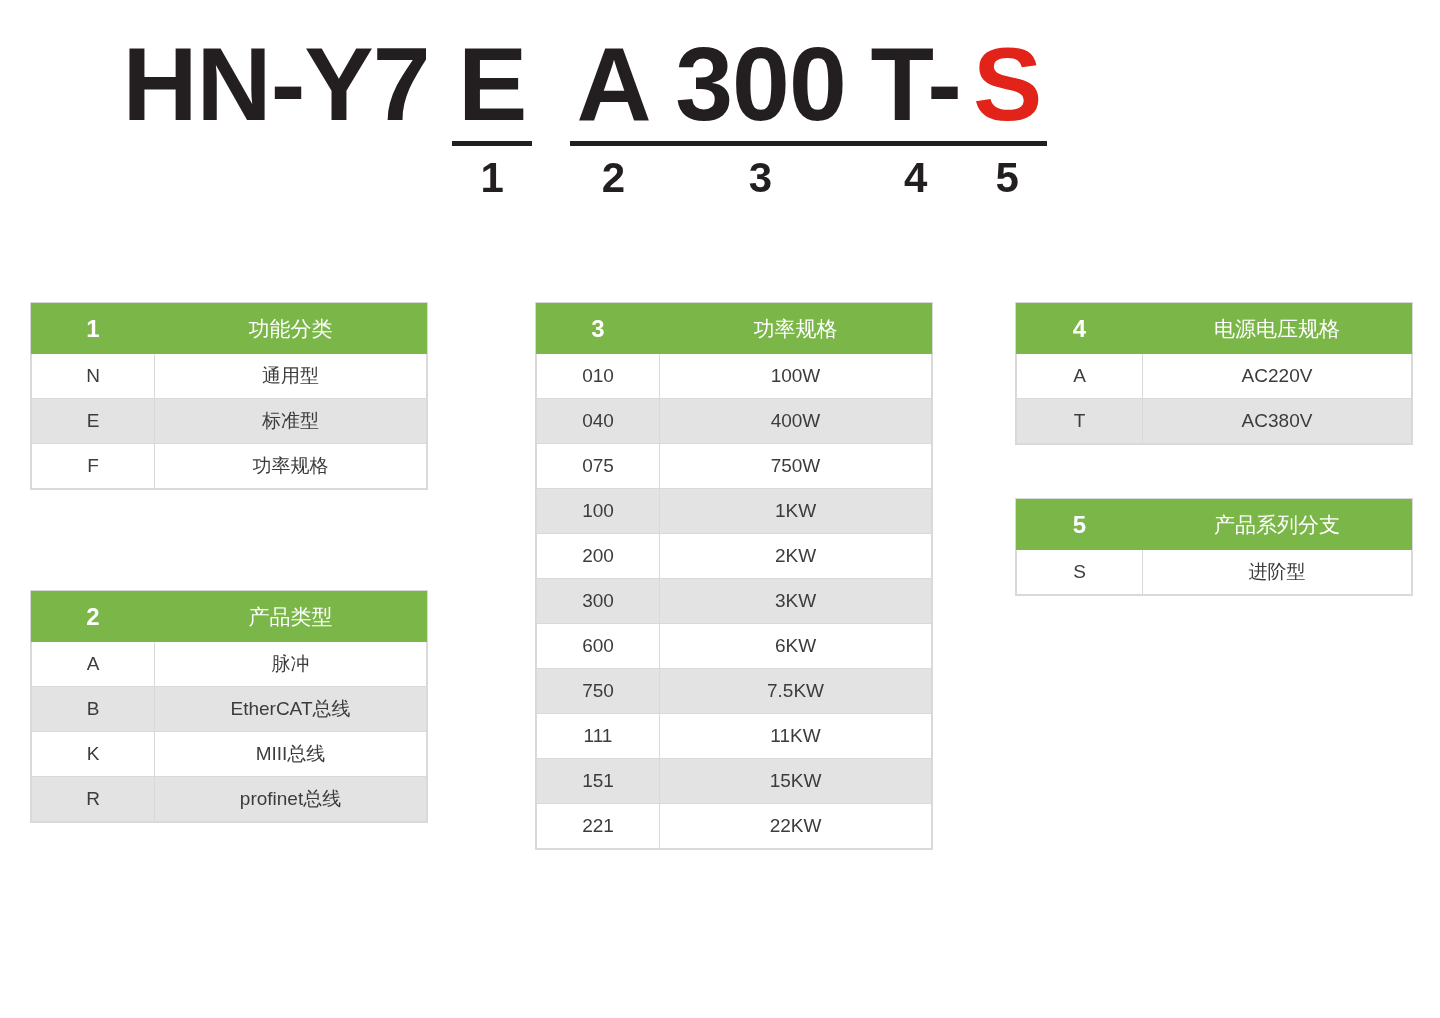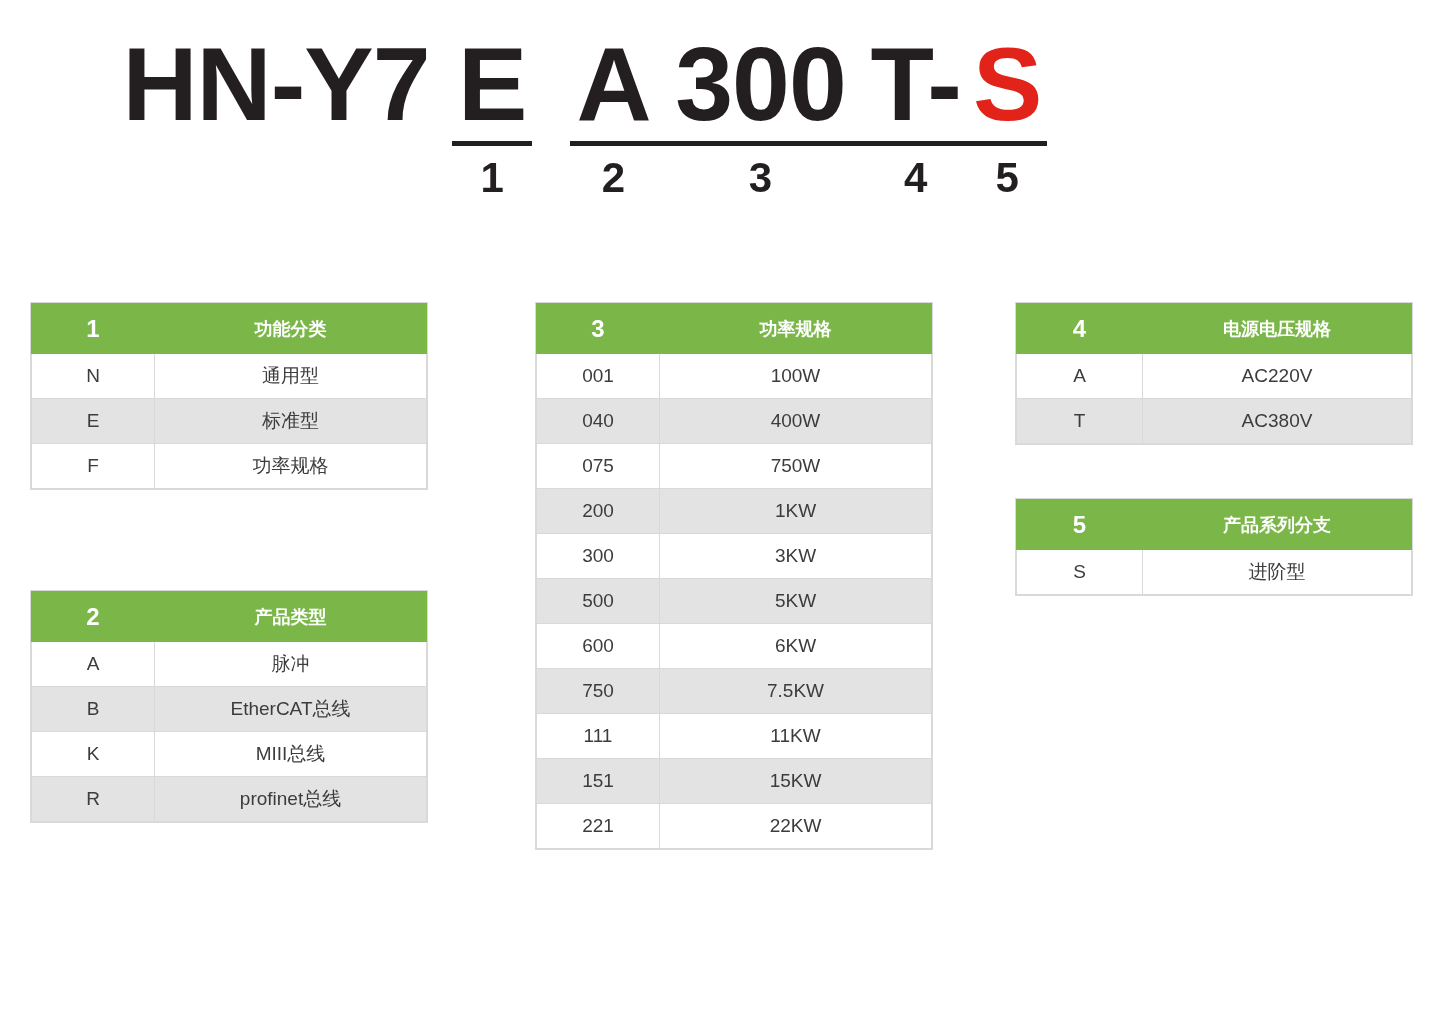--- a/index.html
+++ b/index.html
@@ -88,8 +88,8 @@
   .tbl thead th {
     background: #7ab648;
     color: #ffffff;
-    font-size: 18px;
-    font-weight: bold;
+    font-size: 21px;
+    font-weight: normal;
     height: 50px;
     border: 1px solid #7ab648;
   }

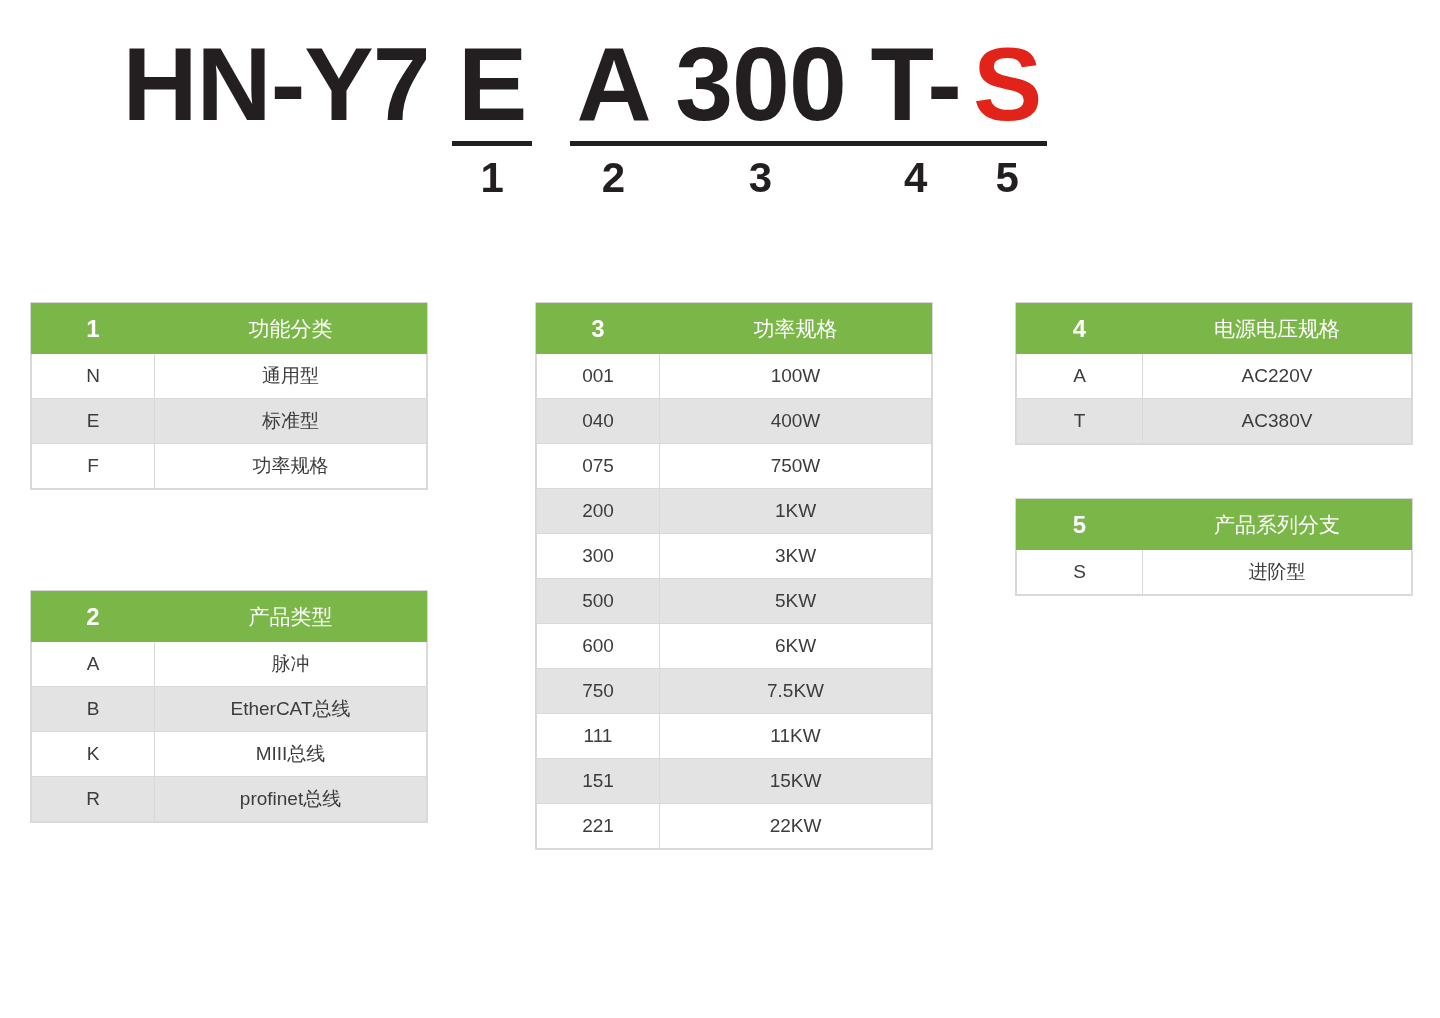--- a/index.html
+++ b/index.html
@@ -219,7 +219,7 @@
         </thead>
         <tbody>
           <tr>
-            <td class="code-col">001</td>
+            <td class="code-col">010</td>
             <td>100W</td>
           </tr>
           <tr>

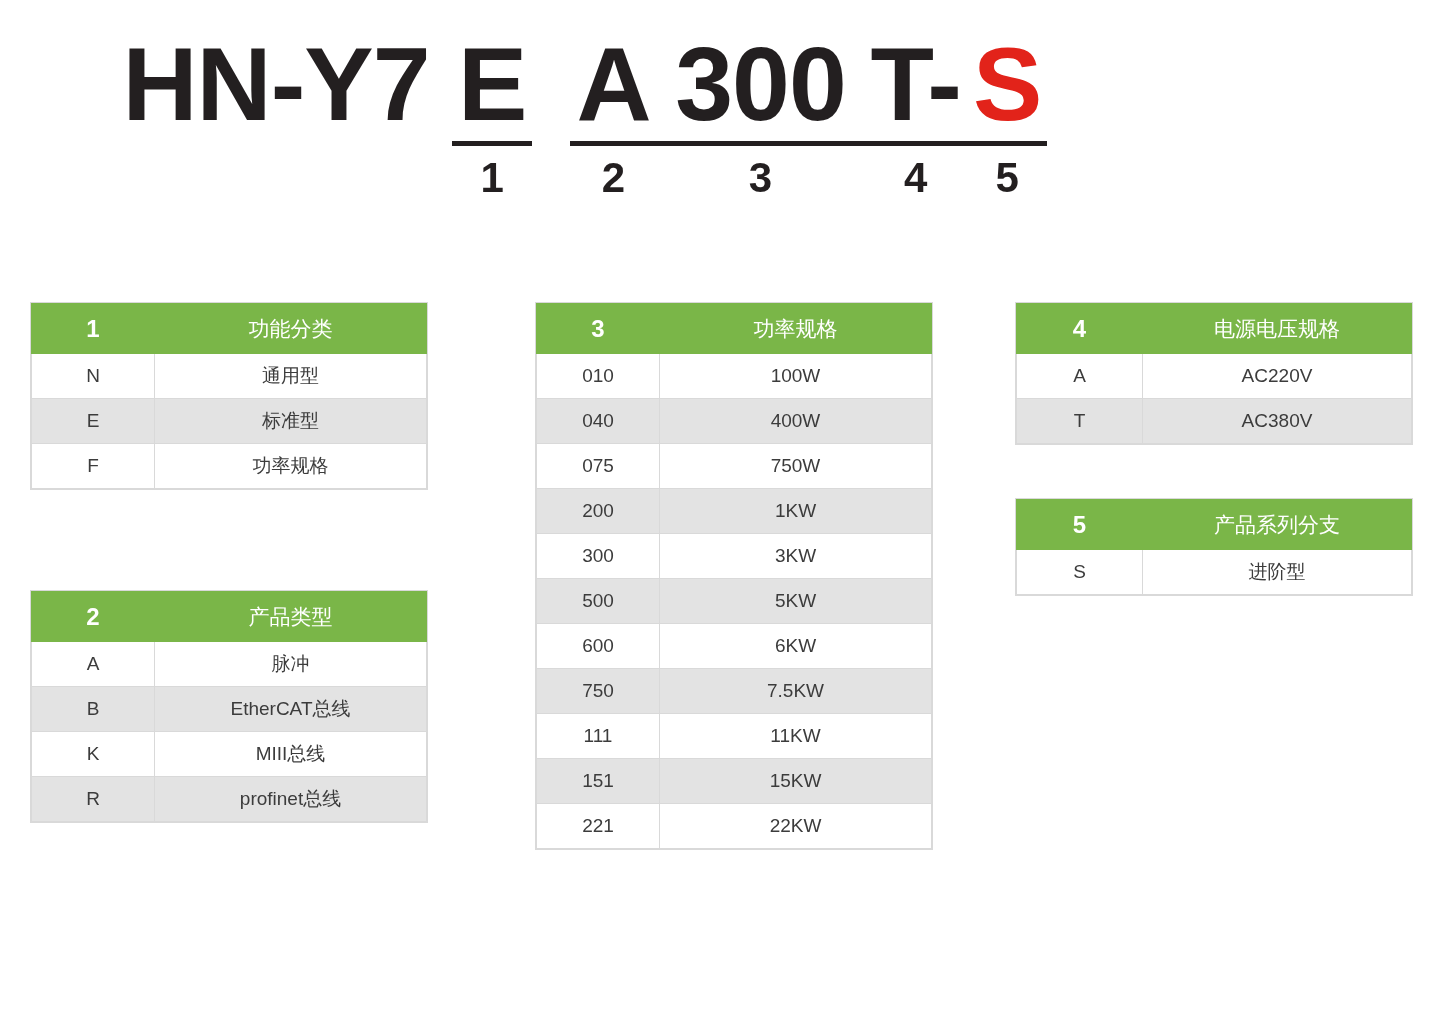--- a/index.html
+++ b/index.html
@@ -231,7 +231,7 @@
             <td>750W</td>
           </tr>
           <tr>
-            <td class="code-col">200</td>
+            <td class="code-col">100</td>
             <td>1KW</td>
           </tr>
           <tr>

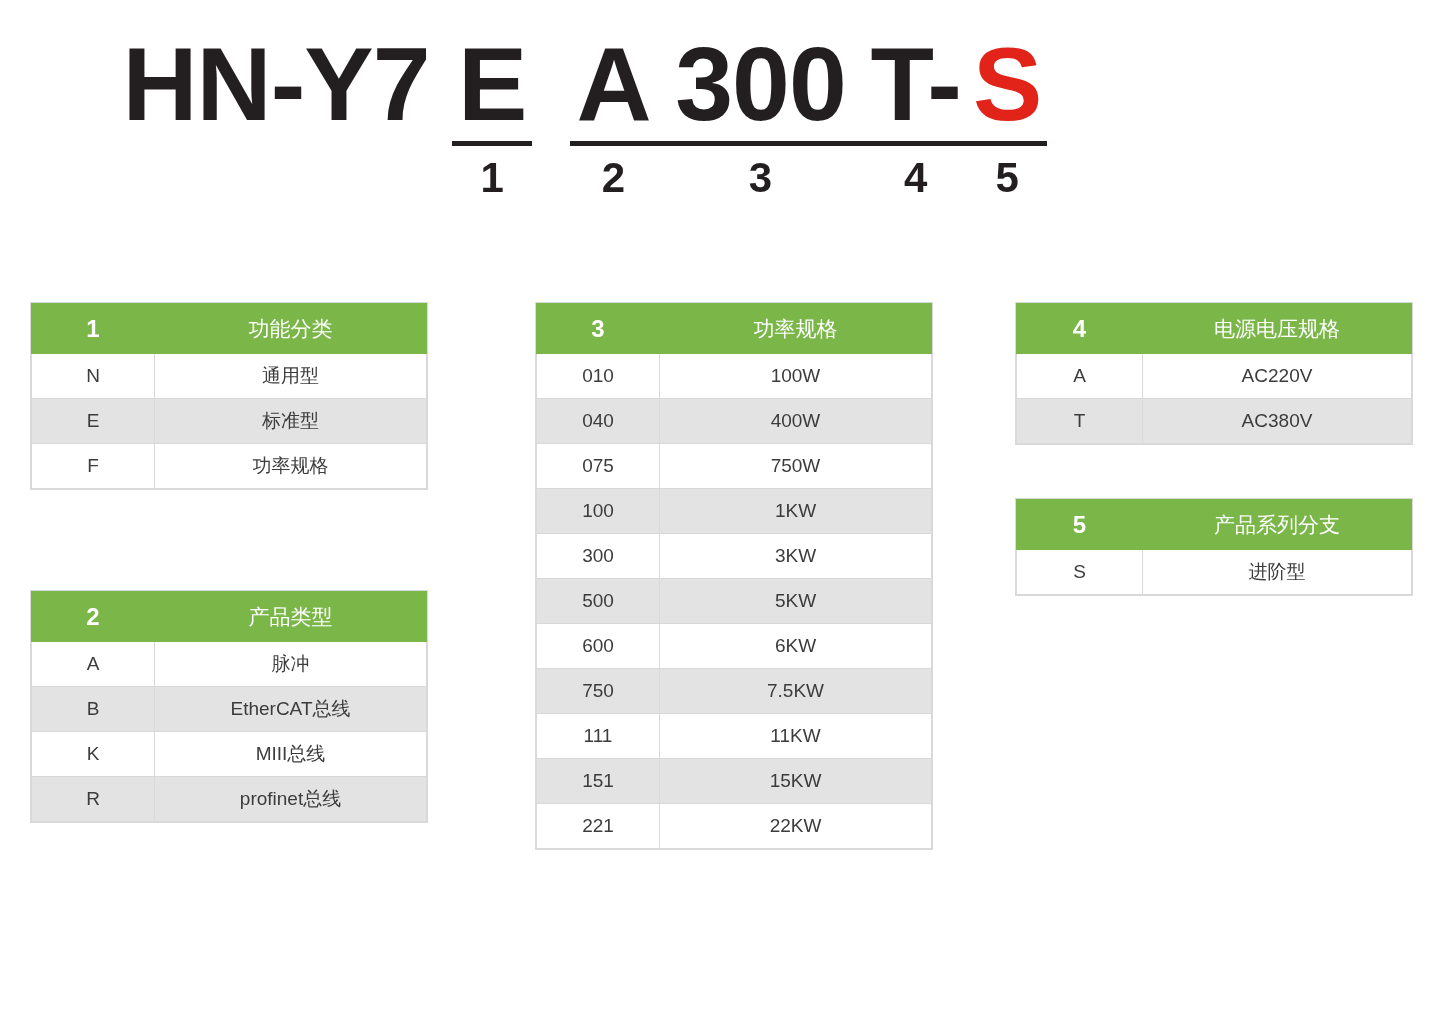--- a/index.html
+++ b/index.html
@@ -235,6 +235,10 @@
             <td>1KW</td>
           </tr>
           <tr>
+            <td class="code-col">200</td>
+            <td>2KW</td>
+          </tr>
+          <tr>
             <td class="code-col">300</td>
             <td>3KW</td>
           </tr>

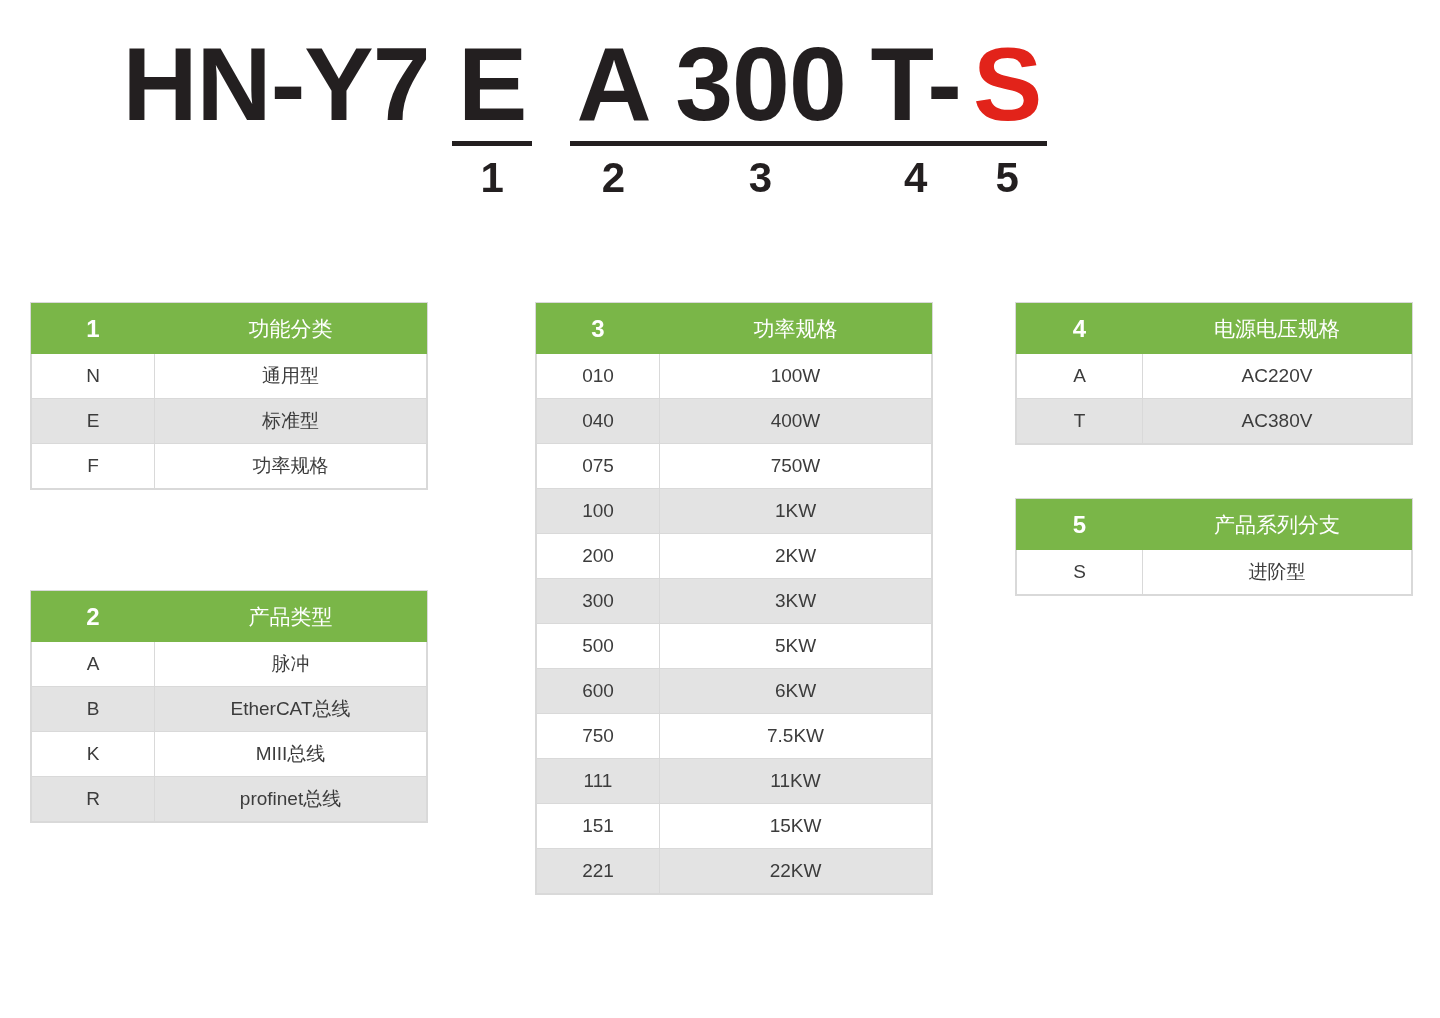--- a/index.html
+++ b/index.html
@@ -243,10 +243,6 @@
             <td>3KW</td>
           </tr>
           <tr>
-            <td class="code-col">500</td>
-            <td>5KW</td>
-          </tr>
-          <tr>
             <td class="code-col">600</td>
             <td>6KW</td>
           </tr>

